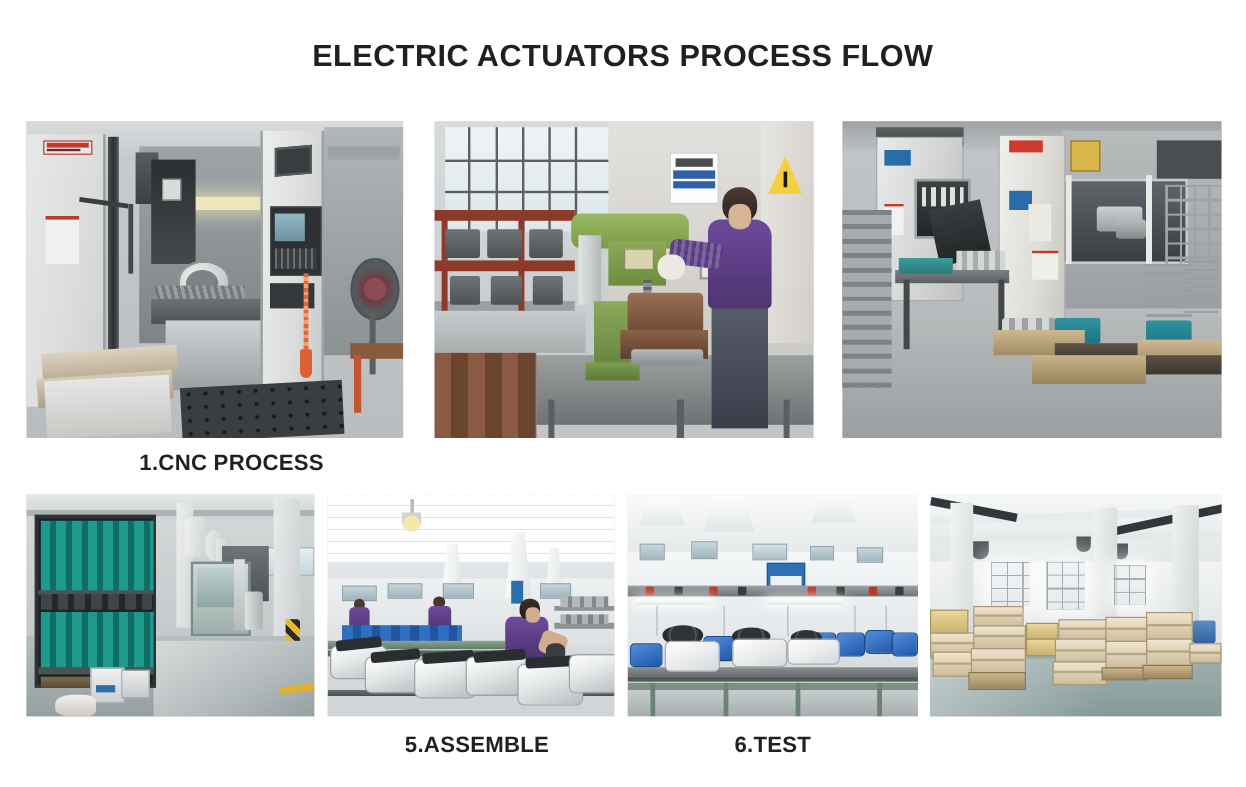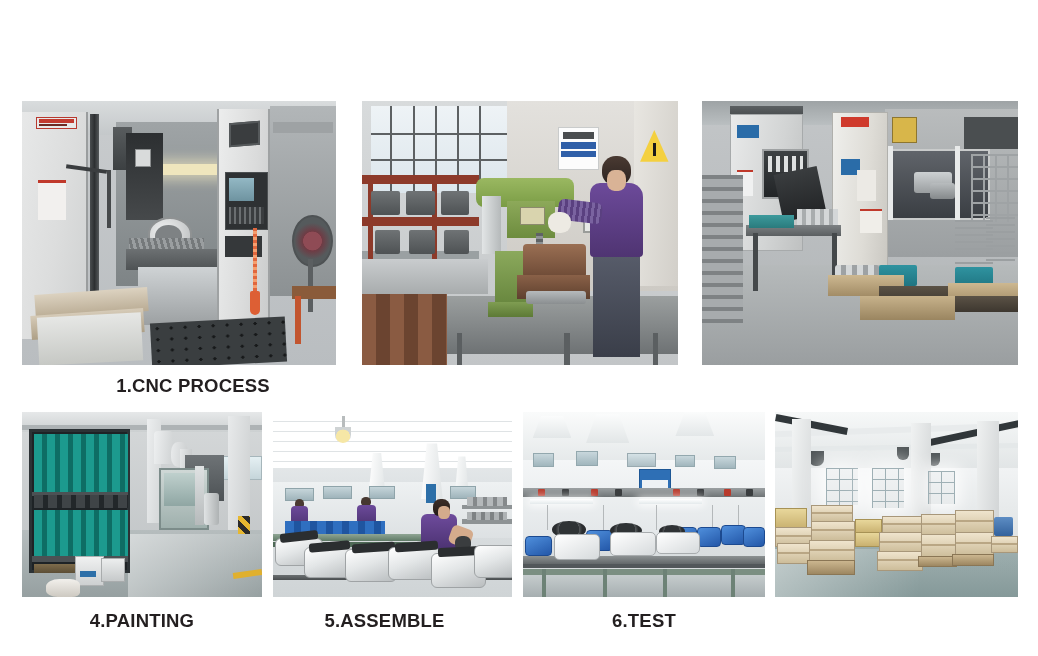--- a/index.html
+++ b/index.html
@@ -543,6 +543,9 @@
 
 <div id="infographic">
 
+  <div class="title-bar">
+    <div class="title-text">ELECTRIC ACTUATORS PROCESS FLOW</div>
+  </div>
 
   <div class="row row-top">
 

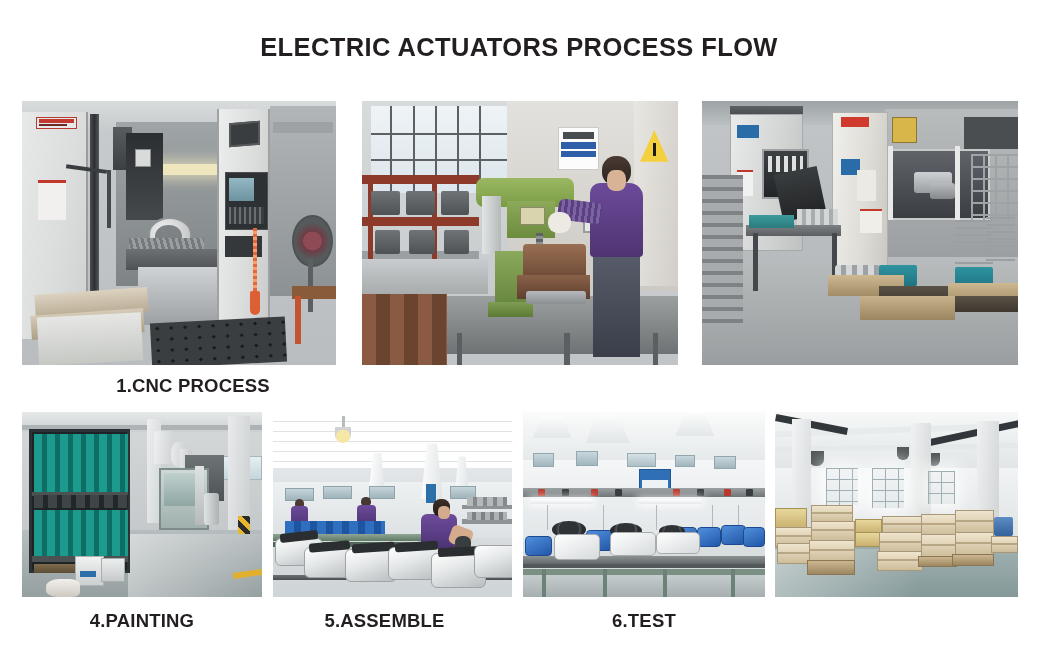--- a/index.html
+++ b/index.html
@@ -875,7 +875,6 @@
   </div>
 
   <div class="cap-row cap-row-bottom">
-    <div class="caption" style="left:22px;  width:240px;">4.PAINTING</div>
     <div class="caption" style="left:265px; width:239px;">5.ASSEMBLE</div>
     <div class="caption" style="left:523px; width:242px;">6.TEST</div>
   </div>

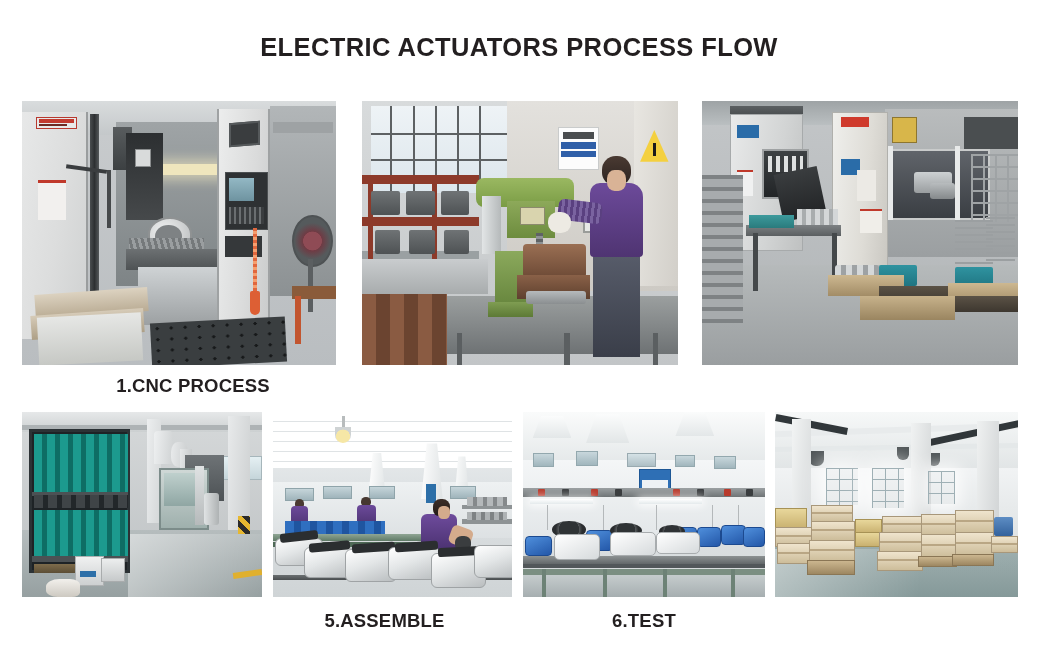--- a/index.html
+++ b/index.html
@@ -875,7 +875,7 @@
   </div>
 
   <div class="cap-row cap-row-bottom">
-    <div class="caption" style="left:265px; width:239px;">5.ASSEMBLE</div>
+    <div class="caption" style="left:278px; width:239px;">5.ASSEMBLE</div>
     <div class="caption" style="left:523px; width:242px;">6.TEST</div>
   </div>
 

